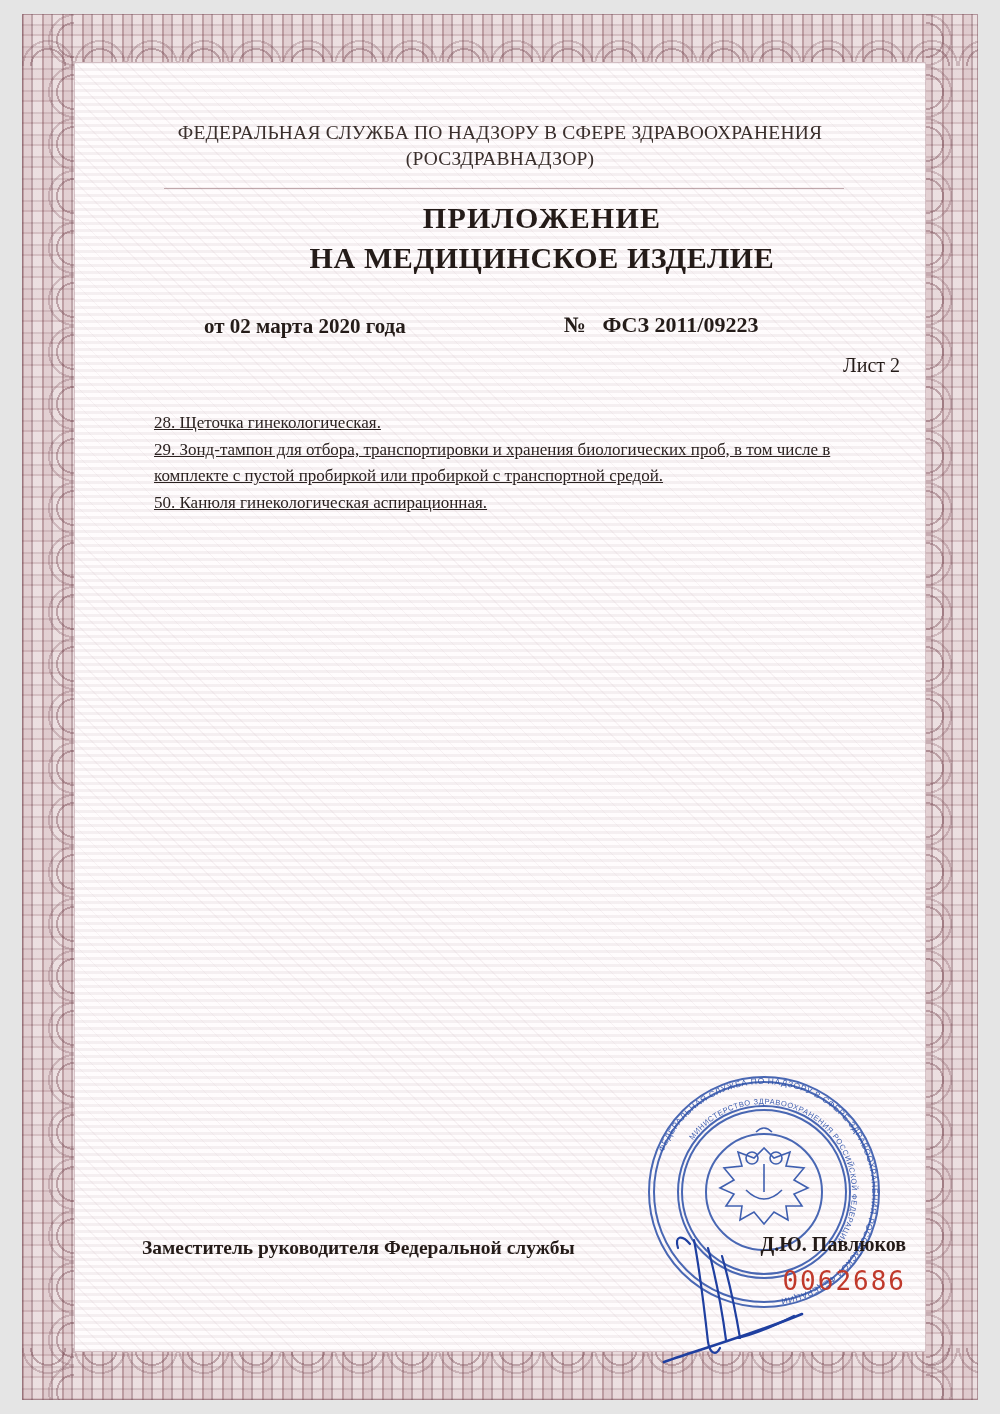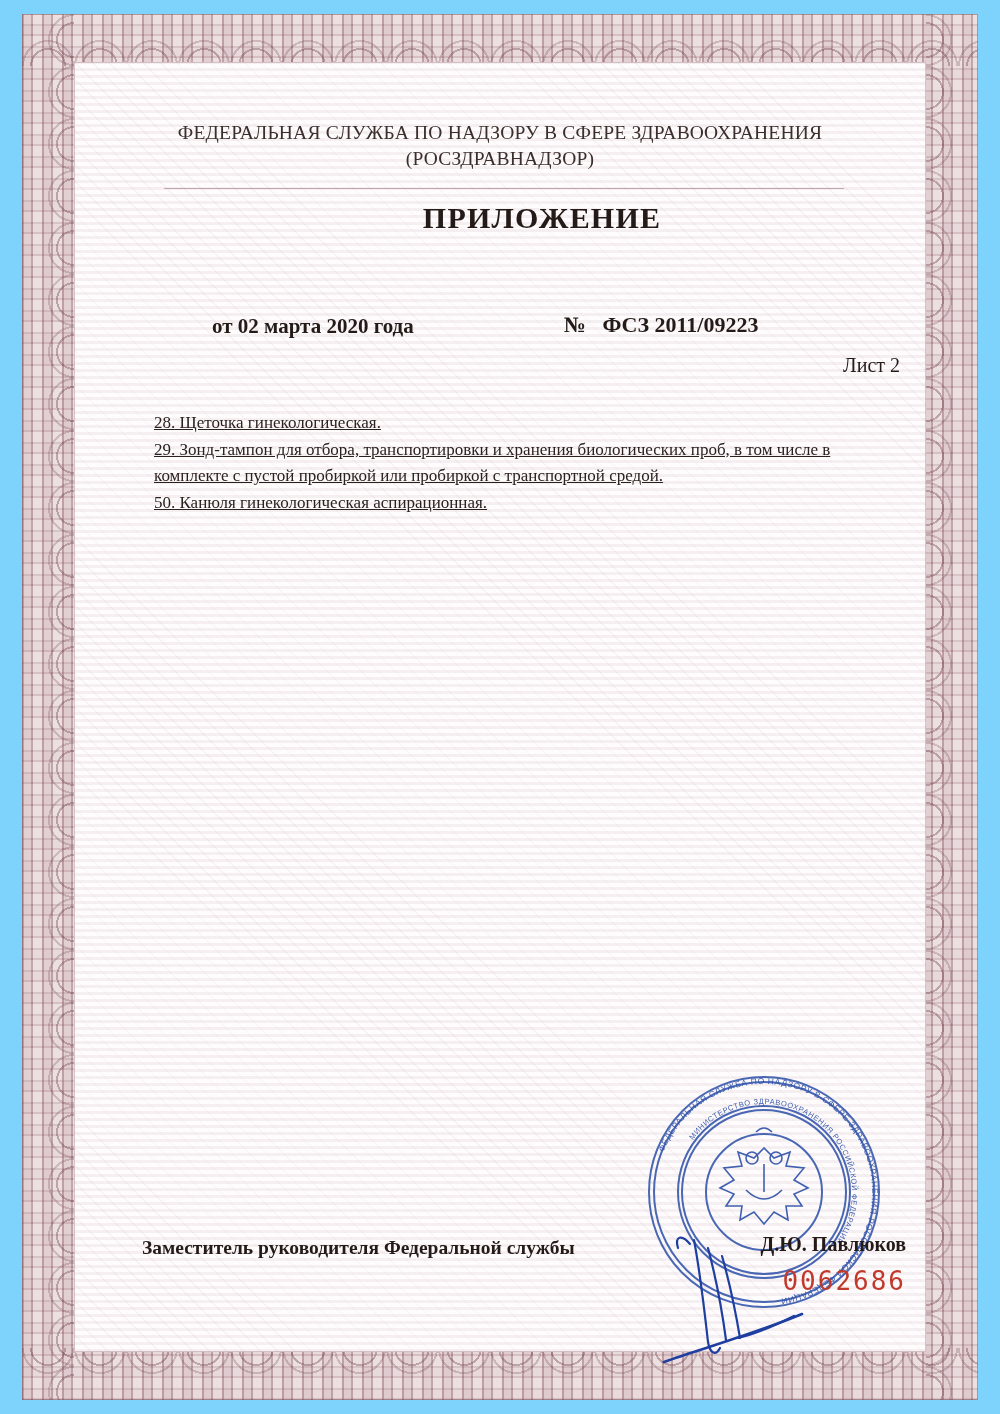--- a/index.html
+++ b/index.html
@@ -21,7 +21,7 @@
     left: 0; top: 0;
     width: 1000px;
     height: 1414px;
-    background: #7dd3fc;
+    background: #e5e5e5;
   }
 
   

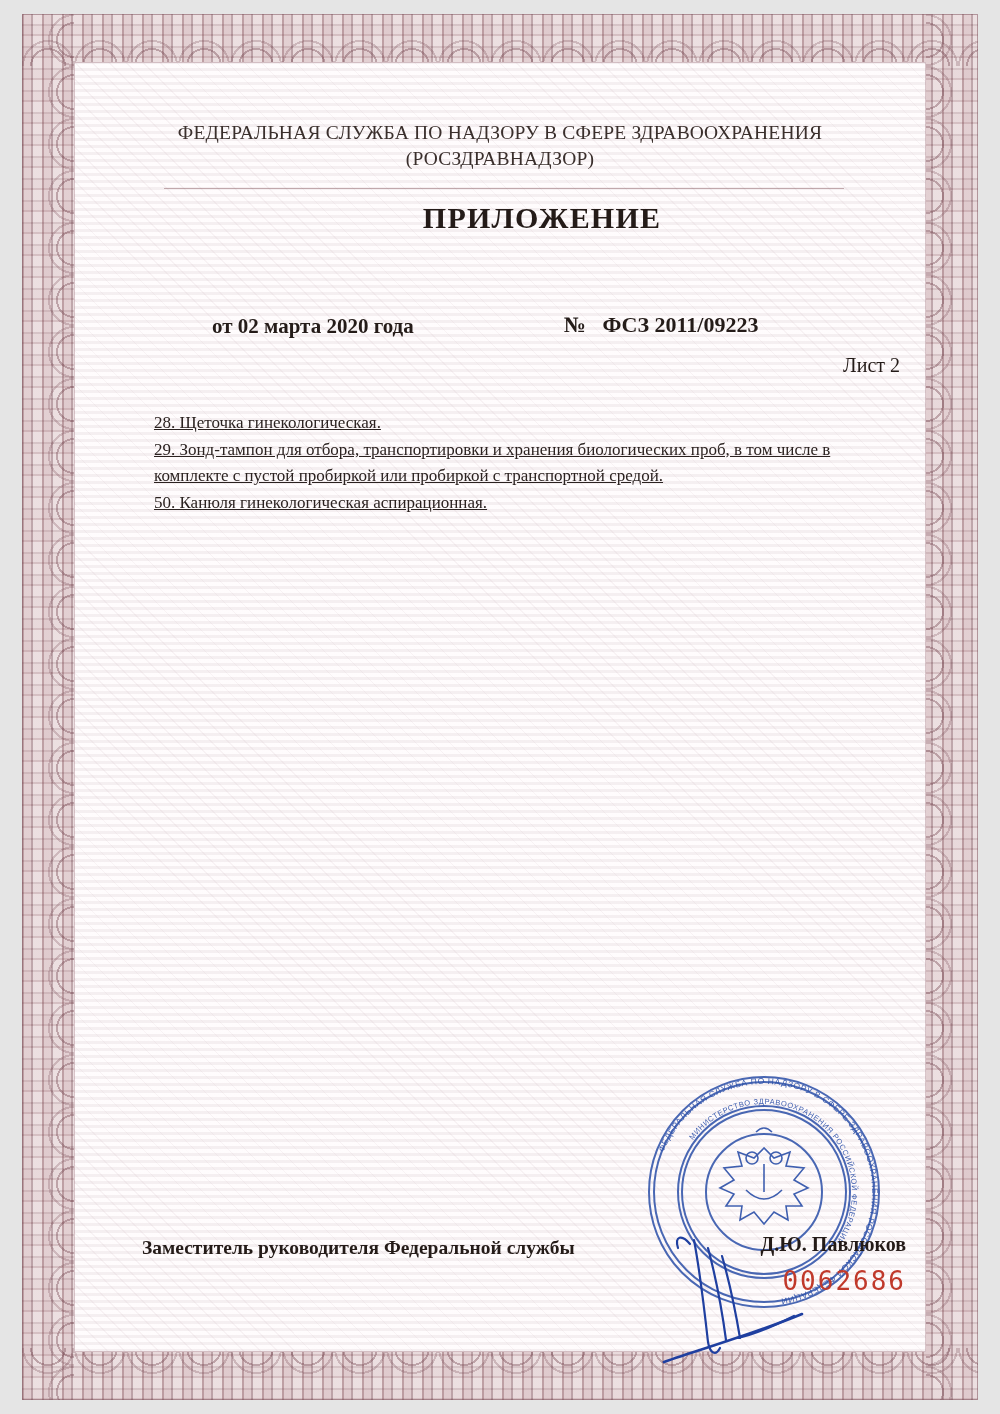--- a/index.html
+++ b/index.html
@@ -255,6 +255,7 @@
 
     <div class="title">
       <span class="t1">ПРИЛОЖЕНИЕ</span>
+      <span class="t3">НА МЕДИЦИНСКОЕ ИЗДЕЛИЕ</span>
     </div>
 
     <div class="dateline">от  02 марта 2020 года</div>

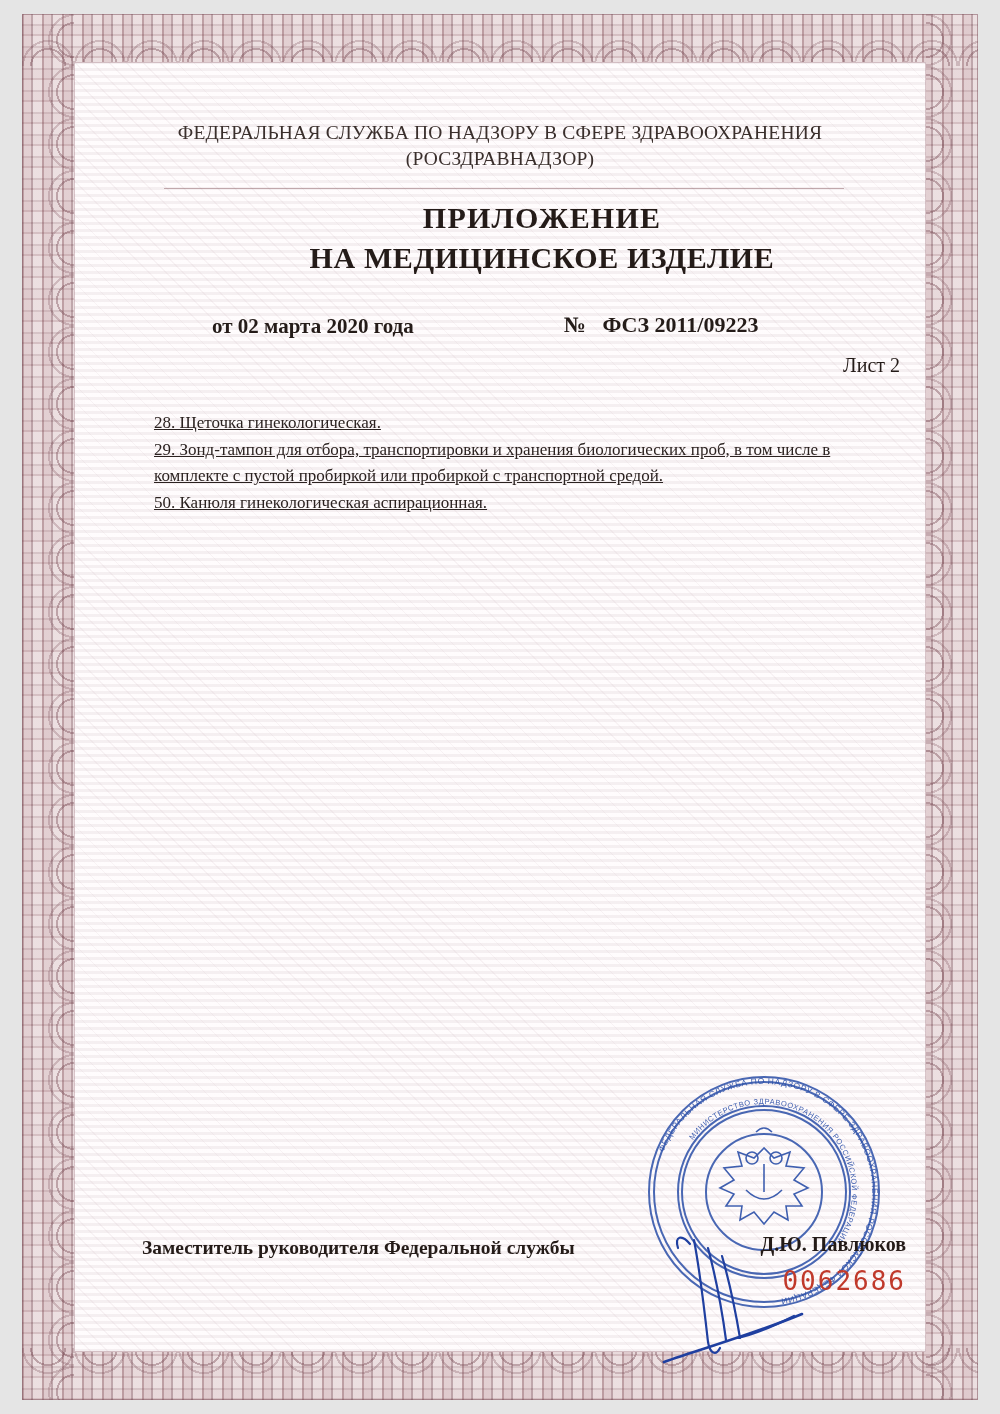--- a/index.html
+++ b/index.html
@@ -152,7 +152,6 @@
     font-size: 21px;
     font-weight: bold;
     color: #241b18;
-    margin-left: 8px;
   }
   .docnumber {
     position: absolute;

